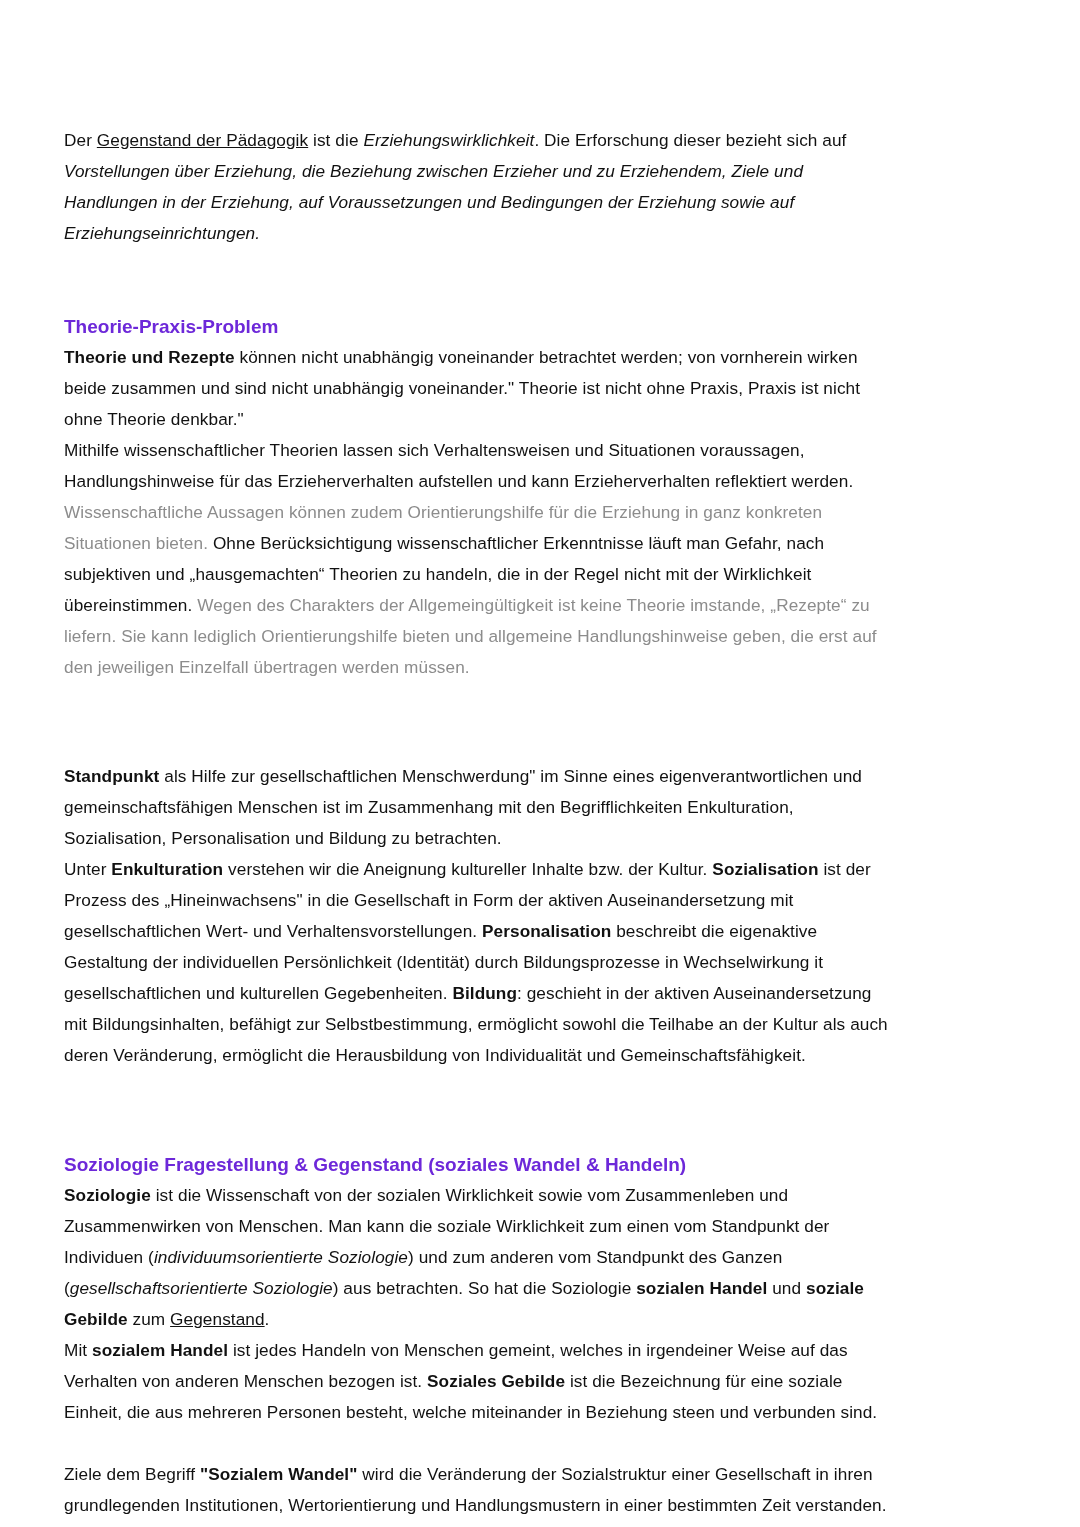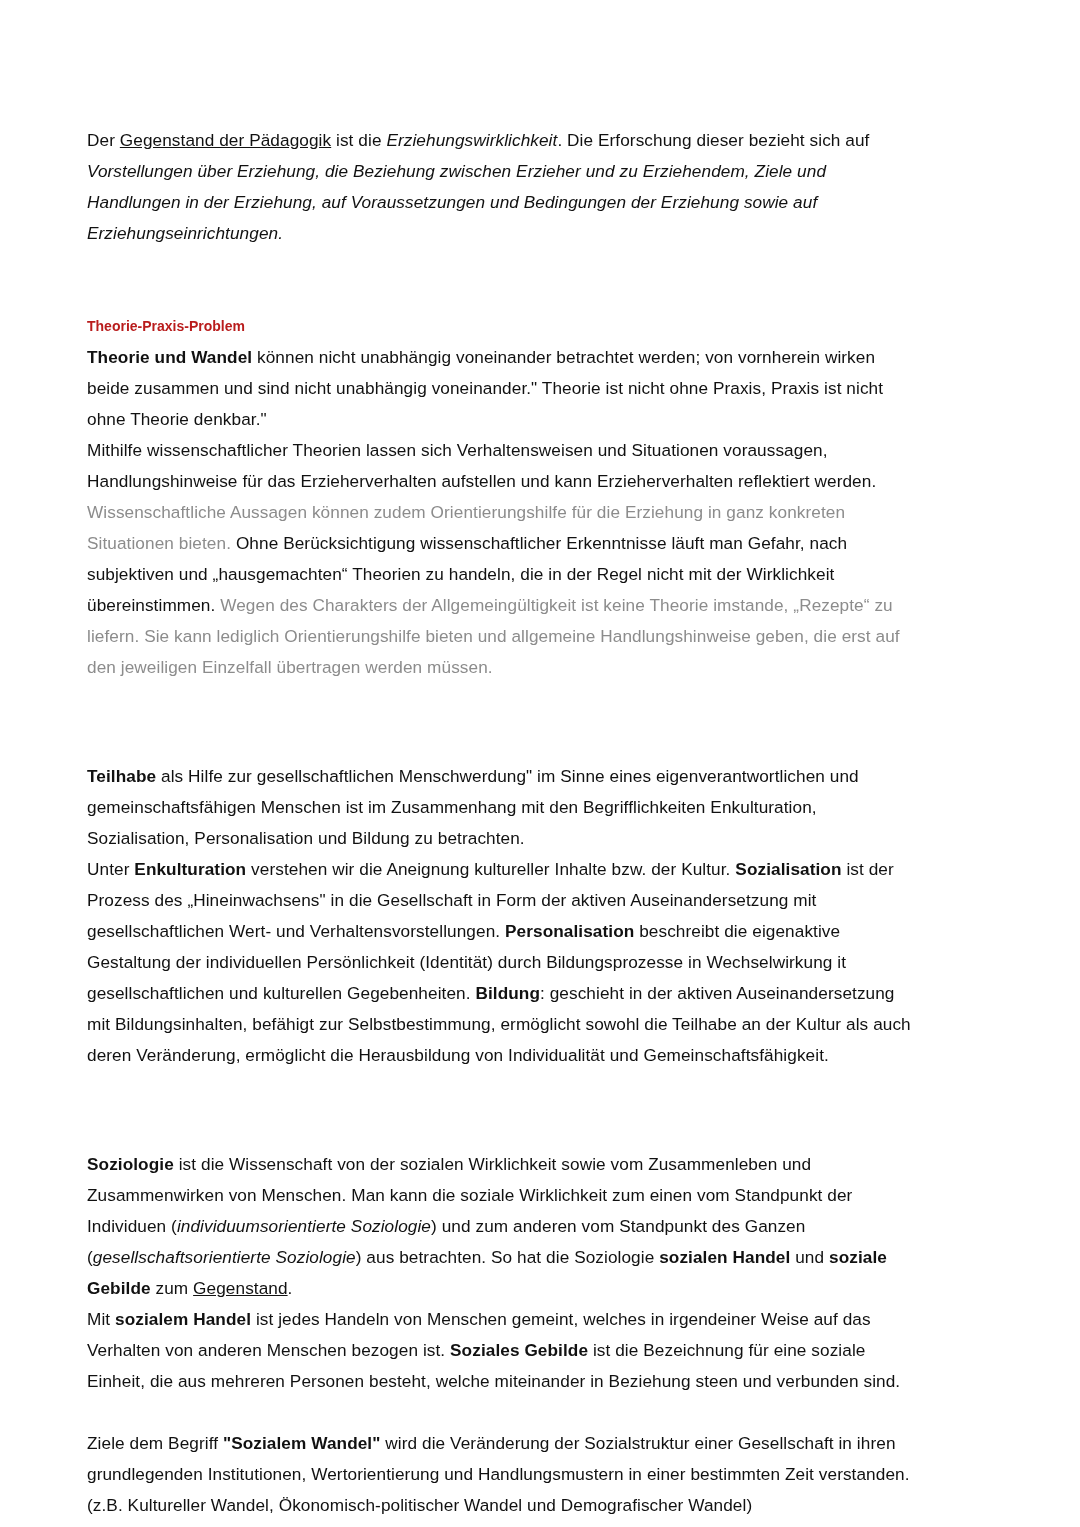--- a/index.html
+++ b/index.html
@@ -21,7 +21,7 @@
     height: 1527px;
     background: #ffffff;
     box-sizing: border-box;
-    padding: 125px 128px 0 87px;
+    padding: 125px 128px 0 64px;
     border-radius: 11px;
   }
   .doc-body {

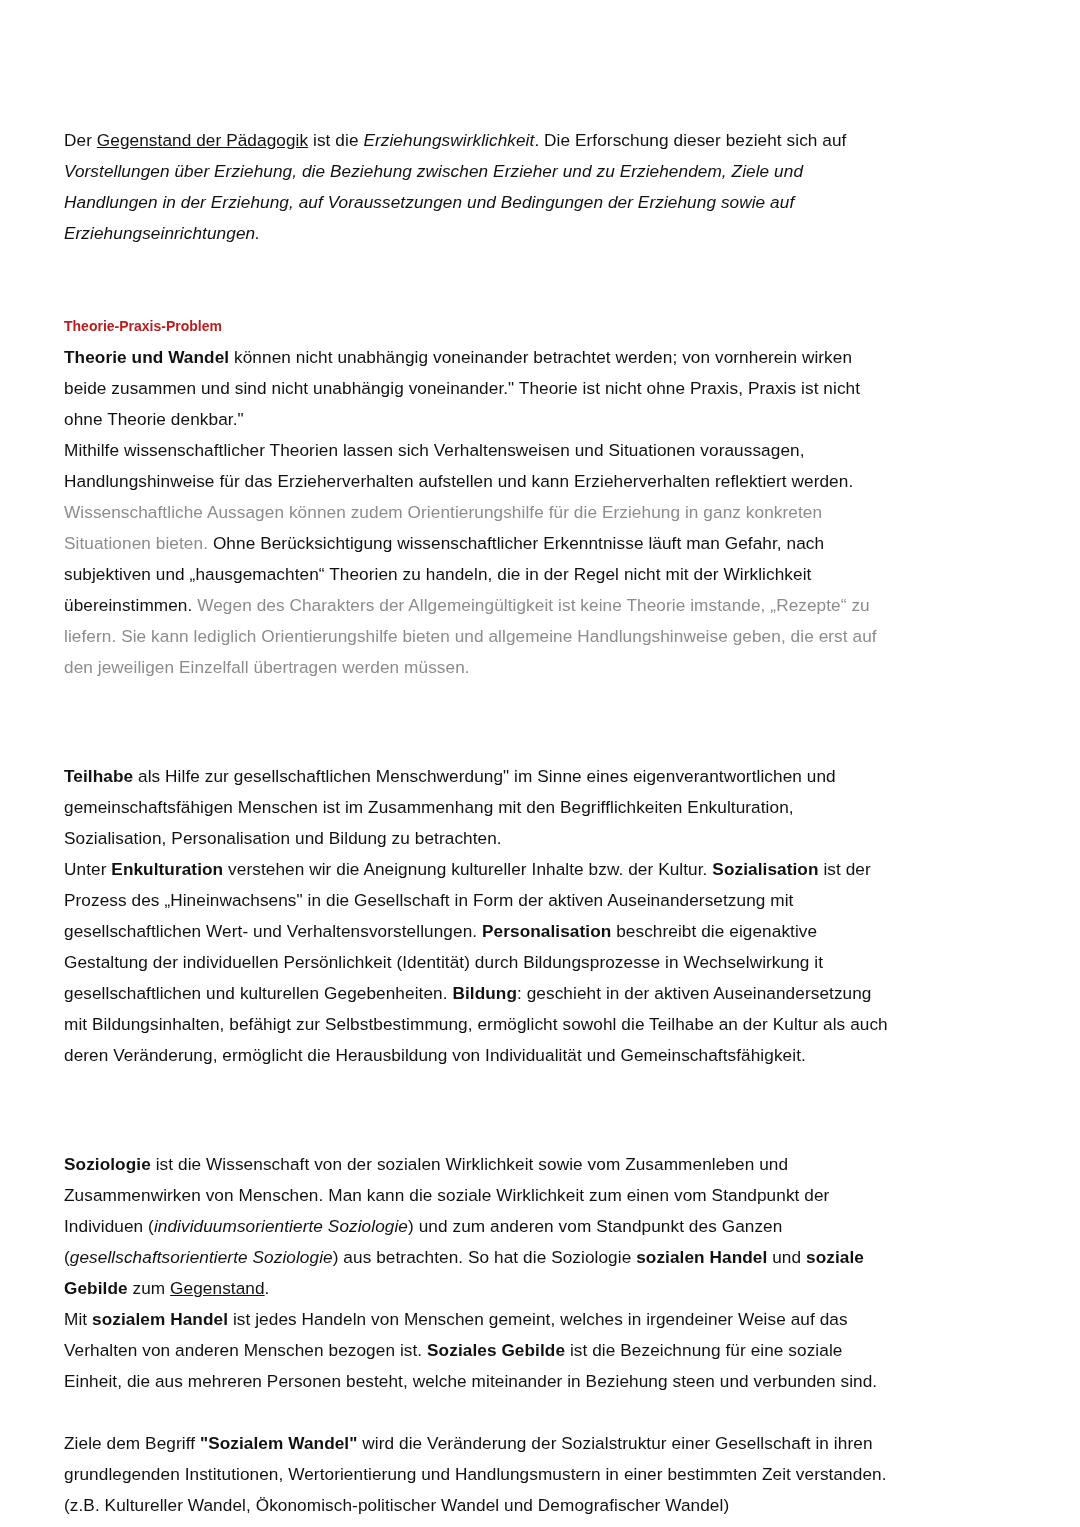--- a/index.html
+++ b/index.html
@@ -36,11 +36,11 @@
     letter-spacing: 0.005em;
   }
   .heading {
-    font-size: 14px;
+    font-size: 19px;
     line-height: 31px;
     font-weight: bold;
     margin: 0;
-    color: #b91c1c;
+    color: #6d28d9;
   }
   .italic { font-style: italic; }
   .bold { font-weight: bold; }

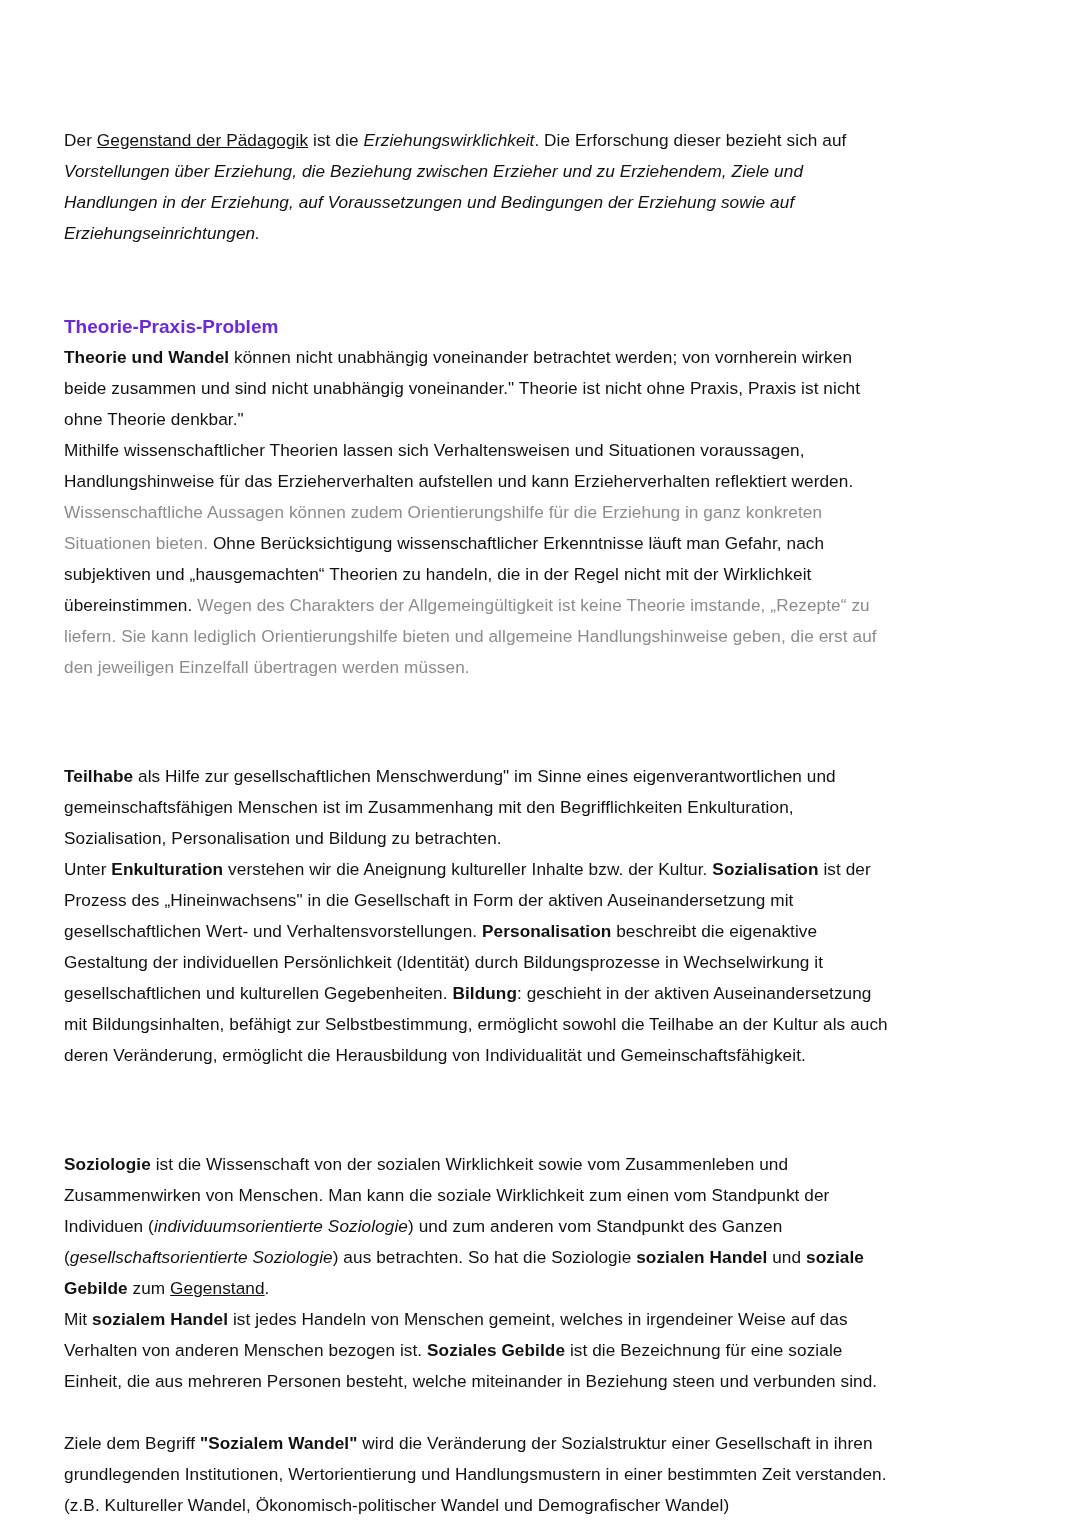--- a/index.html
+++ b/index.html
@@ -66,7 +66,7 @@
 
     <div class="block">
       <h2 class="heading">Theorie-Praxis-Problem</h2>
-      <p class="para"><span class="bold">Theorie und Wandel</span><span> können nicht unabhängig voneinander betrachtet werden; von vornherein wirken beide zusammen und sind nicht unabhängig voneinander." Theorie ist nicht ohne Praxis, Praxis ist nicht ohne Theorie denkbar."</span></p>
+      <p class="para"><span class="bold">Theorie und Rezepte</span><span> können nicht unabhängig voneinander betrachtet werden; von vornherein wirken beide zusammen und sind nicht unabhängig voneinander." Theorie ist nicht ohne Praxis, Praxis ist nicht ohne Theorie denkbar."</span></p>
       <p class="para"><span>Mithilfe wissenschaftlicher Theorien lassen sich Verhaltensweisen und Situationen voraussagen, Handlungshinweise für das Erzieherverhalten aufstellen und kann Erzieherverhalten reflektiert werden. </span><span class="muted">Wissenschaftliche Aussagen können zudem Orientierungshilfe für die Erziehung in ganz konkreten Situationen bieten. </span><span>Ohne Berücksichtigung wissenschaftlicher Erkenntnisse läuft man Gefahr, nach subjektiven und „hausgemachten“ Theorien zu handeln, die in der Regel nicht mit der Wirklichkeit übereinstimmen. </span><span class="muted">Wegen des Charakters der Allgemeingültigkeit ist keine Theorie imstande, „Rezepte“ zu liefern. Sie kann lediglich Orientierungshilfe bieten und allgemeine Handlungshinweise geben, die erst auf den jeweiligen Einzelfall übertragen werden müssen.</span></p>
     </div>
 

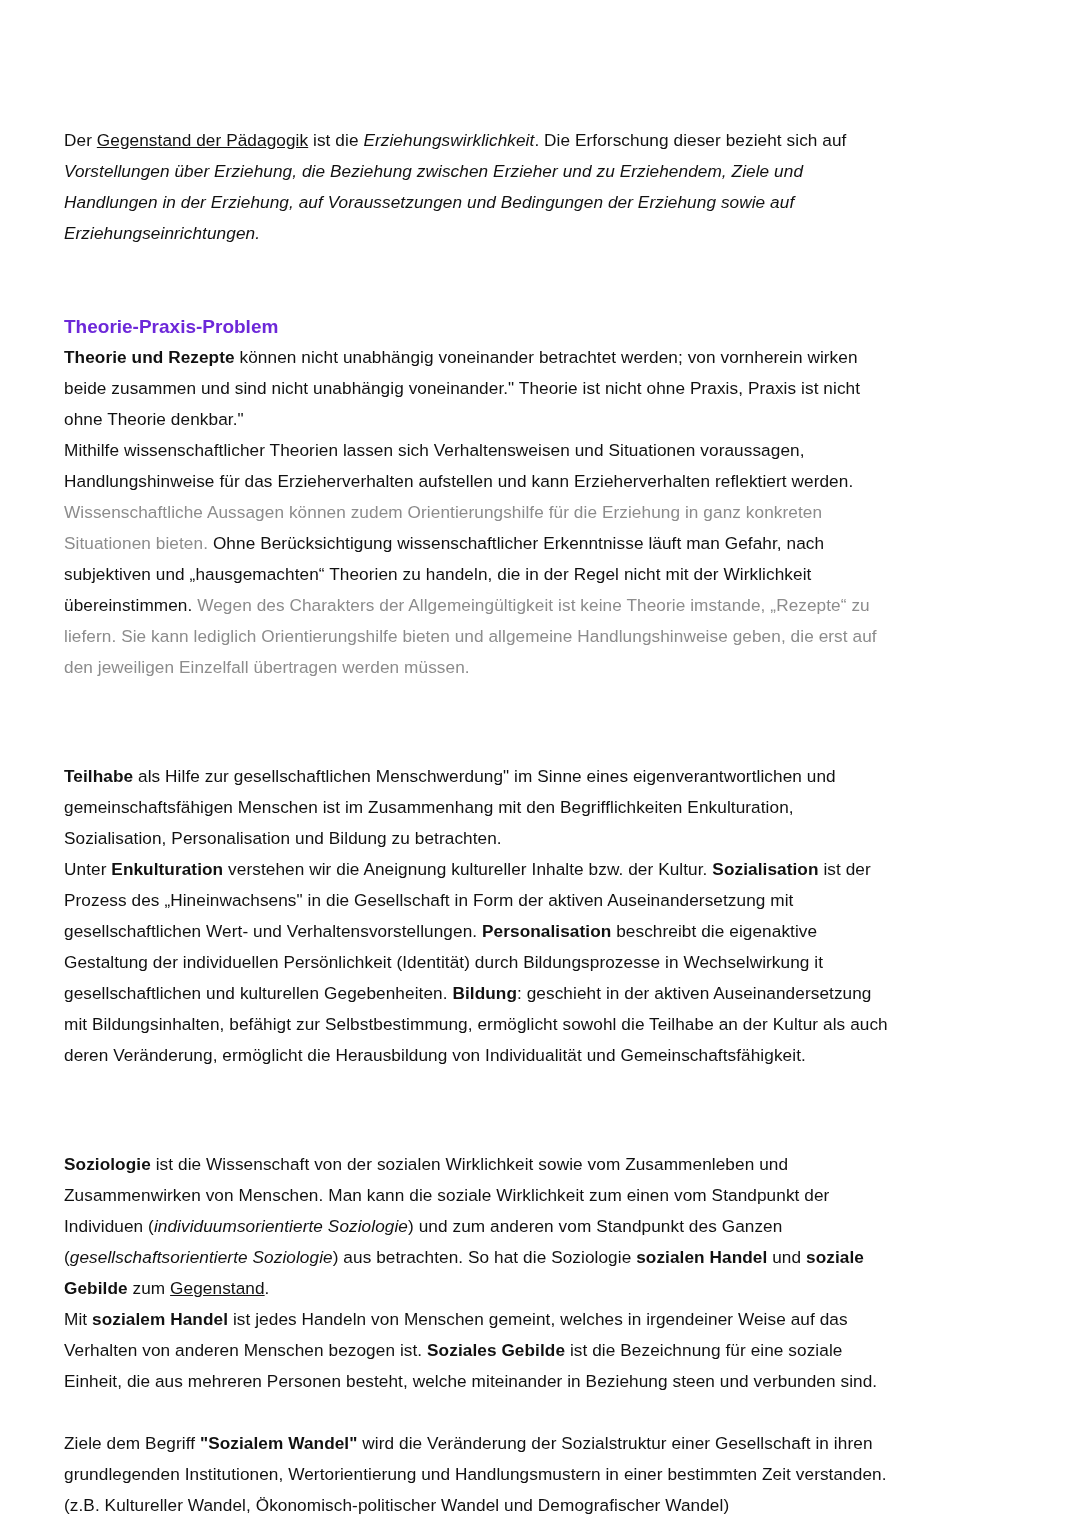--- a/index.html
+++ b/index.html
@@ -73,7 +73,7 @@
     <div class="gap-xl"></div>
 
     <div class="block">
-      <p class="para"><span class="bold">Teilhabe</span><span> als Hilfe zur gesellschaftlichen Menschwerdung" im Sinne eines eigenverantwortlichen und gemeinschaftsfähigen Menschen ist im Zusammenhang mit den Begrifflichkeiten Enkulturation, Sozialisation, Personalisation und Bildung zu betrachten.</span></p>
+      <p class="para"><span class="bold">Standpunkt</span><span> als Hilfe zur gesellschaftlichen Menschwerdung" im Sinne eines eigenverantwortlichen und gemeinschaftsfähigen Menschen ist im Zusammenhang mit den Begrifflichkeiten Enkulturation, Sozialisation, Personalisation und Bildung zu betrachten.</span></p>
       <p class="para"><span>Unter </span><span class="bold">Enkulturation</span><span> verstehen wir die Aneignung kultureller Inhalte bzw. der Kultur. </span><span class="bold">Sozialisation</span><span> ist der Prozess des „Hineinwachsens" in die Gesellschaft in Form der aktiven Auseinandersetzung mit gesellschaftlichen Wert- und Verhaltensvorstellungen. </span><span class="bold">Personalisation</span><span> beschreibt die eigenaktive Gestaltung der individuellen Persönlichkeit (Identität) durch Bildungsprozesse in Wechselwirkung it gesellschaftlichen und kulturellen Gegebenheiten. </span><span class="bold">Bildung</span><span>: geschieht in der aktiven Auseinandersetzung mit Bildungsinhalten, befähigt zur Selbstbestimmung, ermöglicht sowohl die Teilhabe an der Kultur als auch deren Veränderung, ermöglicht die Herausbildung von Individualität und Gemeinschaftsfähigkeit.</span></p>
     </div>
 

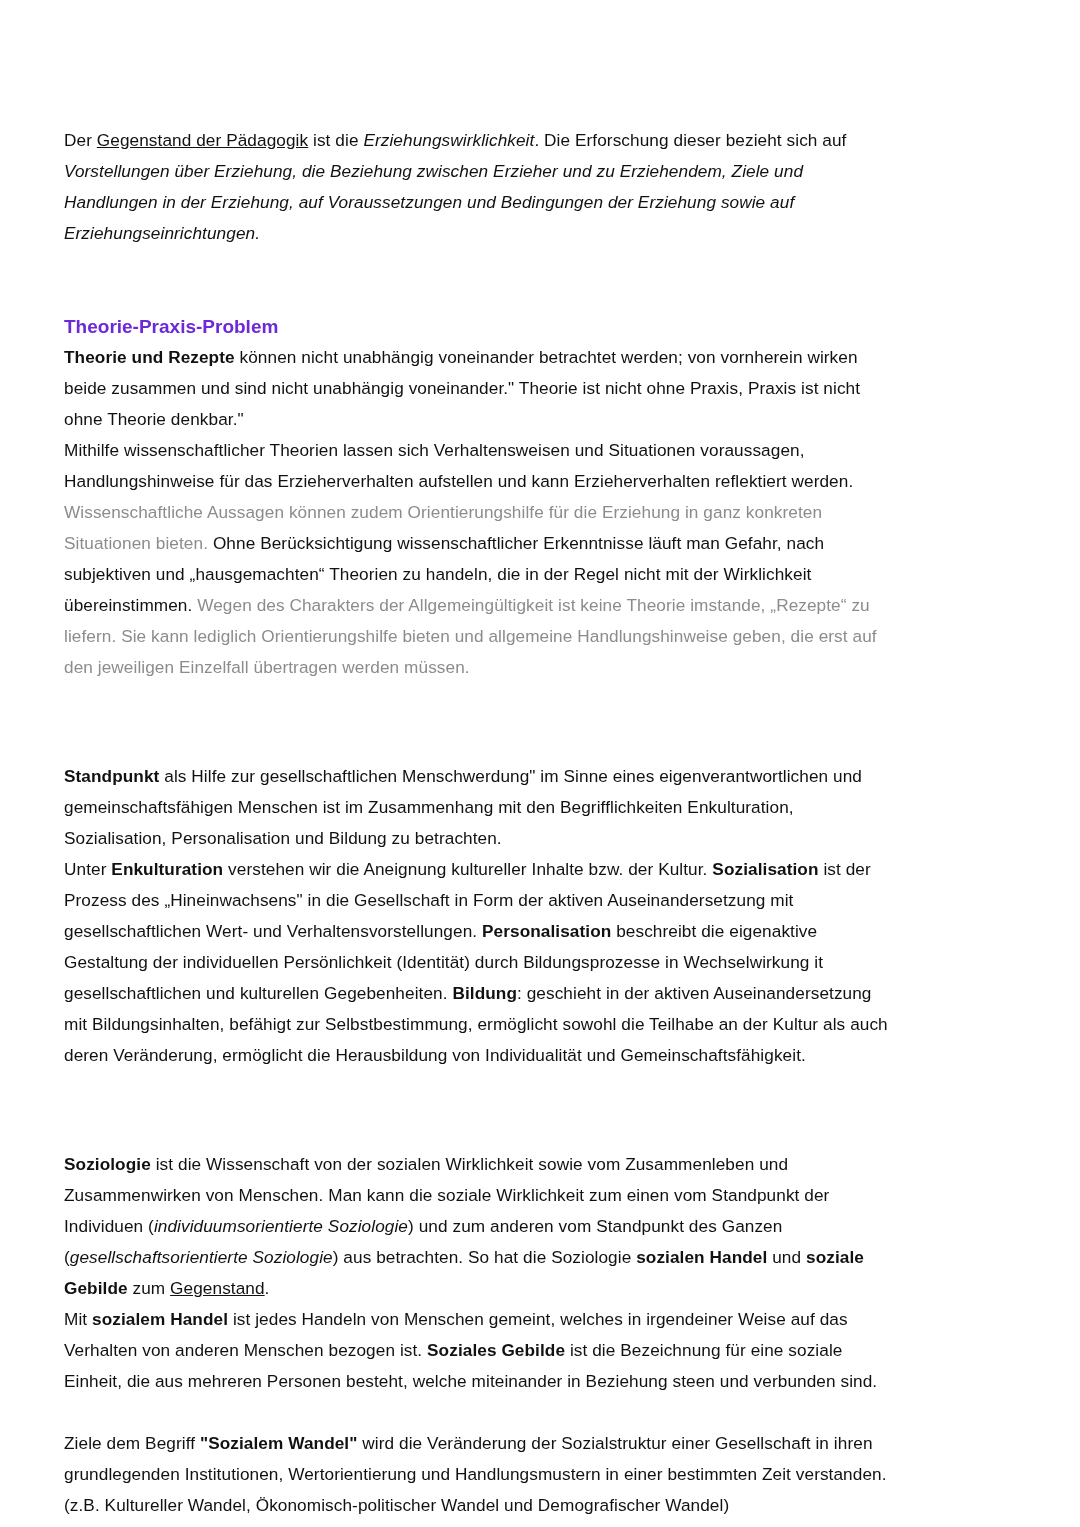--- a/index.html
+++ b/index.html
@@ -80,6 +80,7 @@
     <div class="gap-xl"></div>
 
     <div class="block">
+      <h2 class="heading">Soziologie Fragestellung &amp; Gegenstand (soziales Wandel &amp; Handeln)</h2>
       <p class="para"><span class="bold">Soziologie</span><span> ist die Wissenschaft von der sozialen Wirklichkeit sowie vom Zusammenleben und Zusammenwirken von Menschen. Man kann die soziale Wirklichkeit zum einen vom Standpunkt der Individuen (</span><span class="italic">individuumsorientierte Soziologie</span><span>) und zum anderen vom Standpunkt des Ganzen (</span><span class="italic">gesellschaftsorientierte Soziologie</span><span>) aus betrachten. So hat die Soziologie </span><span class="bold">sozialen Handel</span><span> und </span><span class="bold">soziale Gebilde</span><span> zum </span><span class="underline">Gegenstand</span><span>.</span></p>
       <p class="para"><span>Mit </span><span class="bold">sozialem Handel</span><span> ist jedes Handeln von Menschen gemeint, welches in irgendeiner Weise auf das Verhalten von anderen Menschen bezogen ist. </span><span class="bold">Soziales Gebilde</span><span> ist die Bezeichnung für eine soziale Einheit, die aus mehreren Personen besteht, welche miteinander in Beziehung steen und verbunden sind.</span></p>
 

